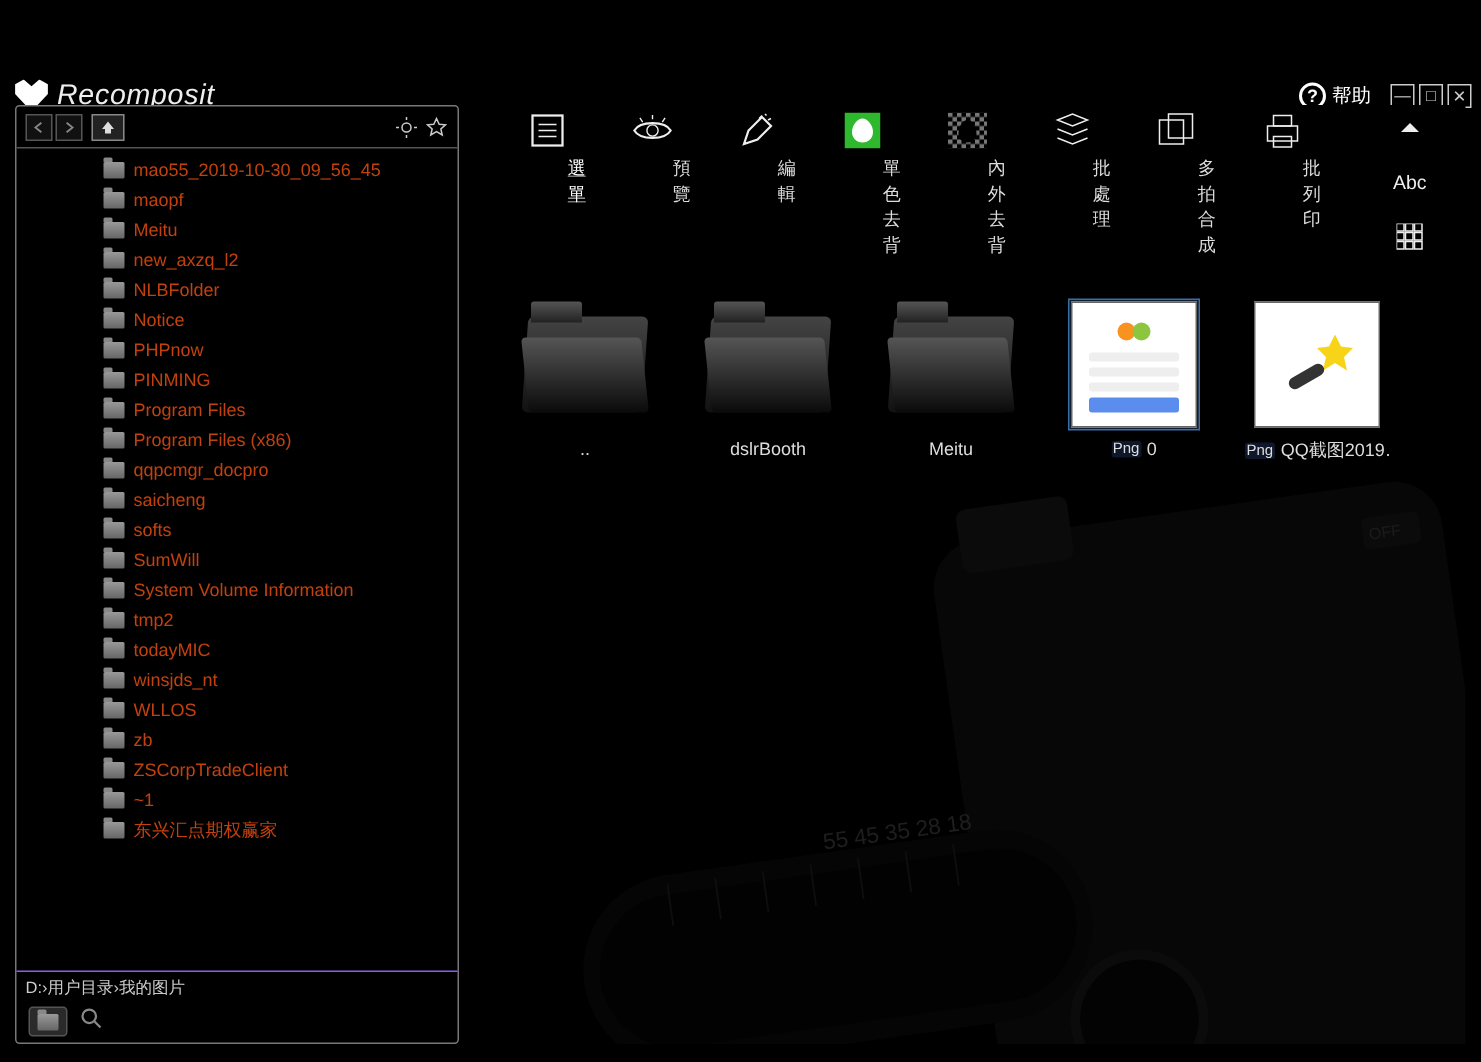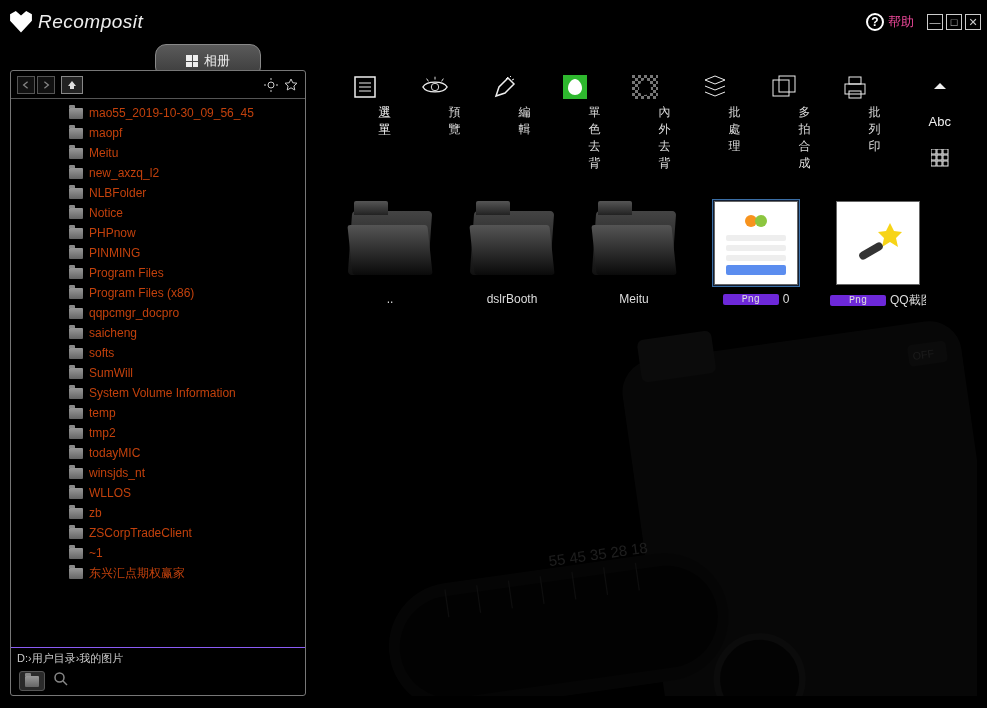--- a/index.html
+++ b/index.html
@@ -6,7 +6,7 @@
 body { background: #000; width: 987px; height: 708px; overflow: hidden; color: #fff; position: relative; }
 
 
-.titlebar { height: 44px; display: flex; align-items: center; justify-content: space-between; padding: 0 6px 0 8px; }
+.titlebar { height: 44px; display: flex; align-items: center; justify-content: space-between; padding: 0 6px 0 8px; margin-top: 42px; }
 .logo-wrap { display: flex; align-items: center; gap: 4px; }
 .logo-heart { width: 26px; height: 26px; background: #fff; clip-path: polygon(50% 90%, 8% 45%, 8% 20%, 30% 8%, 50% 25%, 70% 8%, 92% 20%, 92% 45%); border-radius: 2px; }
 .logo-text { font-style: italic; font-size: 19px; color: #eee; letter-spacing: .5px; }

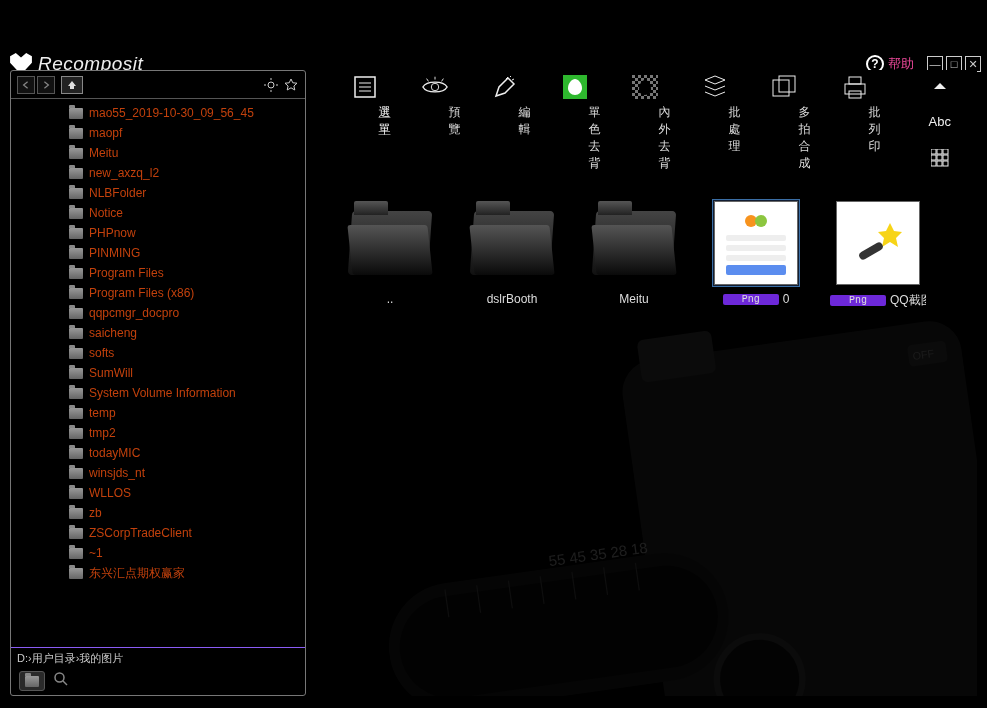--- a/index.html
+++ b/index.html
@@ -14,7 +14,7 @@
 .tb-btn { width: 16px; height: 16px; border: 1px solid #ccc; color: #ccc; font-size: 11px; display: flex; align-items: center; justify-content: center; cursor: pointer; background: #000; }
 .help-link { display: flex; align-items: center; gap: 4px; margin-right: 10px; cursor: pointer; }
 .help-q { width: 18px; height: 18px; border: 2px solid #fff; border-radius: 50%; color: #fff; font-weight: bold; font-size: 12px; display: flex; align-items: center; justify-content: center; }
-.help-txt { font-size: 13px; color: #ec4899; }
+.help-txt { font-size: 13px; color: #ffffff; }
 
 
 .centerbar { height: 24px; display: flex; justify-content: flex-start; padding-left: 155px; }

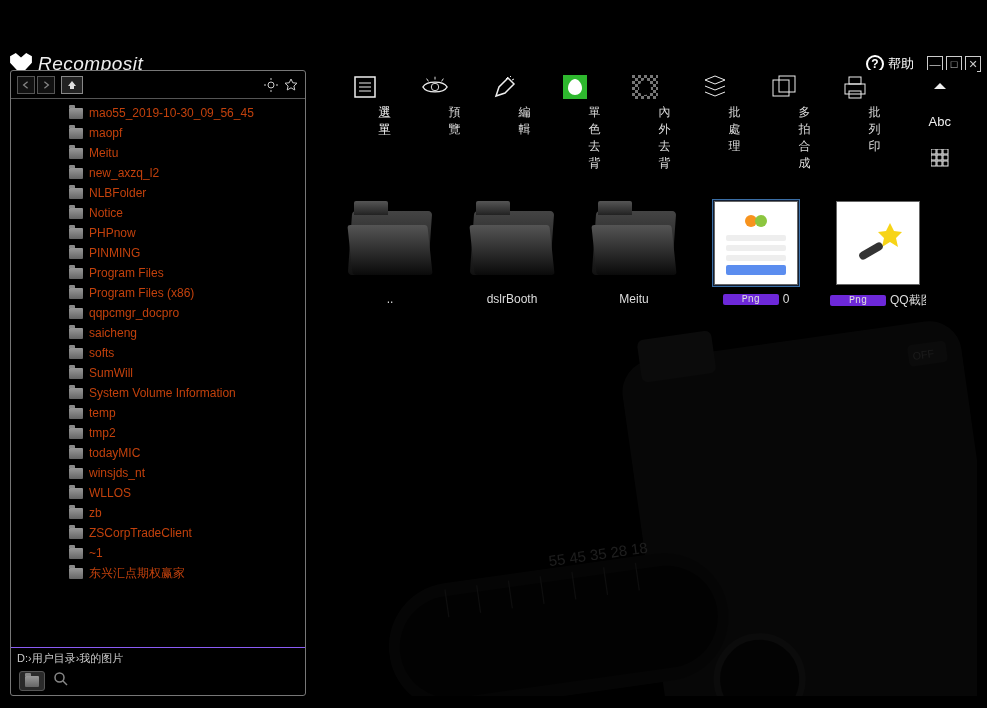--- a/index.html
+++ b/index.html
@@ -65,7 +65,7 @@
 .thumb { width: 96px; display: flex; flex-direction: column; align-items: center; gap: 6px; cursor: pointer; }
 .thumb-box { width: 86px; height: 86px; display: flex; align-items: center; justify-content: center; background: transparent; }
 .thumb-lb { font-size: 12px; color: #ddd; max-width: 96px; white-space: nowrap; overflow: hidden; display:flex; align-items:center; gap:4px;}
-.png-tag { background:#6d28d9; color:#ddd; font-size:10px; padding:0 19px; border-radius:2px;font-family:Liberation Mono, monospace;}
+.png-tag { background:#0f172a; color:#ddd; font-size:10px; padding:0 1px; border-radius:2px;}
 .thumb.sel .thumb-box { outline: 1px solid #3a6ea5; background: rgba(70,120,200,.25); }
 .folder-thumb { width: 80px; height: 64px; position: relative; }
 .folder-thumb .back { position:absolute; inset:0; background: linear-gradient(#444,#111); border-radius:4px; transform: skewX(-4deg);}

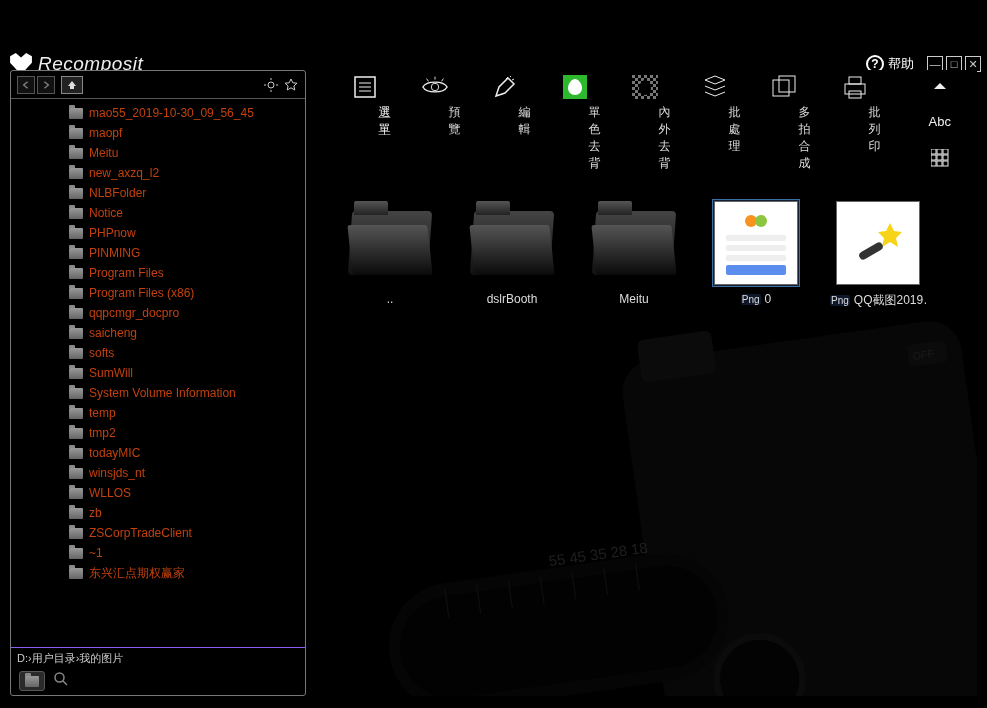--- a/index.html
+++ b/index.html
@@ -205,10 +205,6 @@
         </div>
         <div class="folder-item">
           <div class="fic"></div>
-          <span>temp</span>
-        </div>
-        <div class="folder-item">
-          <div class="fic"></div>
           <span>tmp2</span>
         </div>
         <div class="folder-item">

